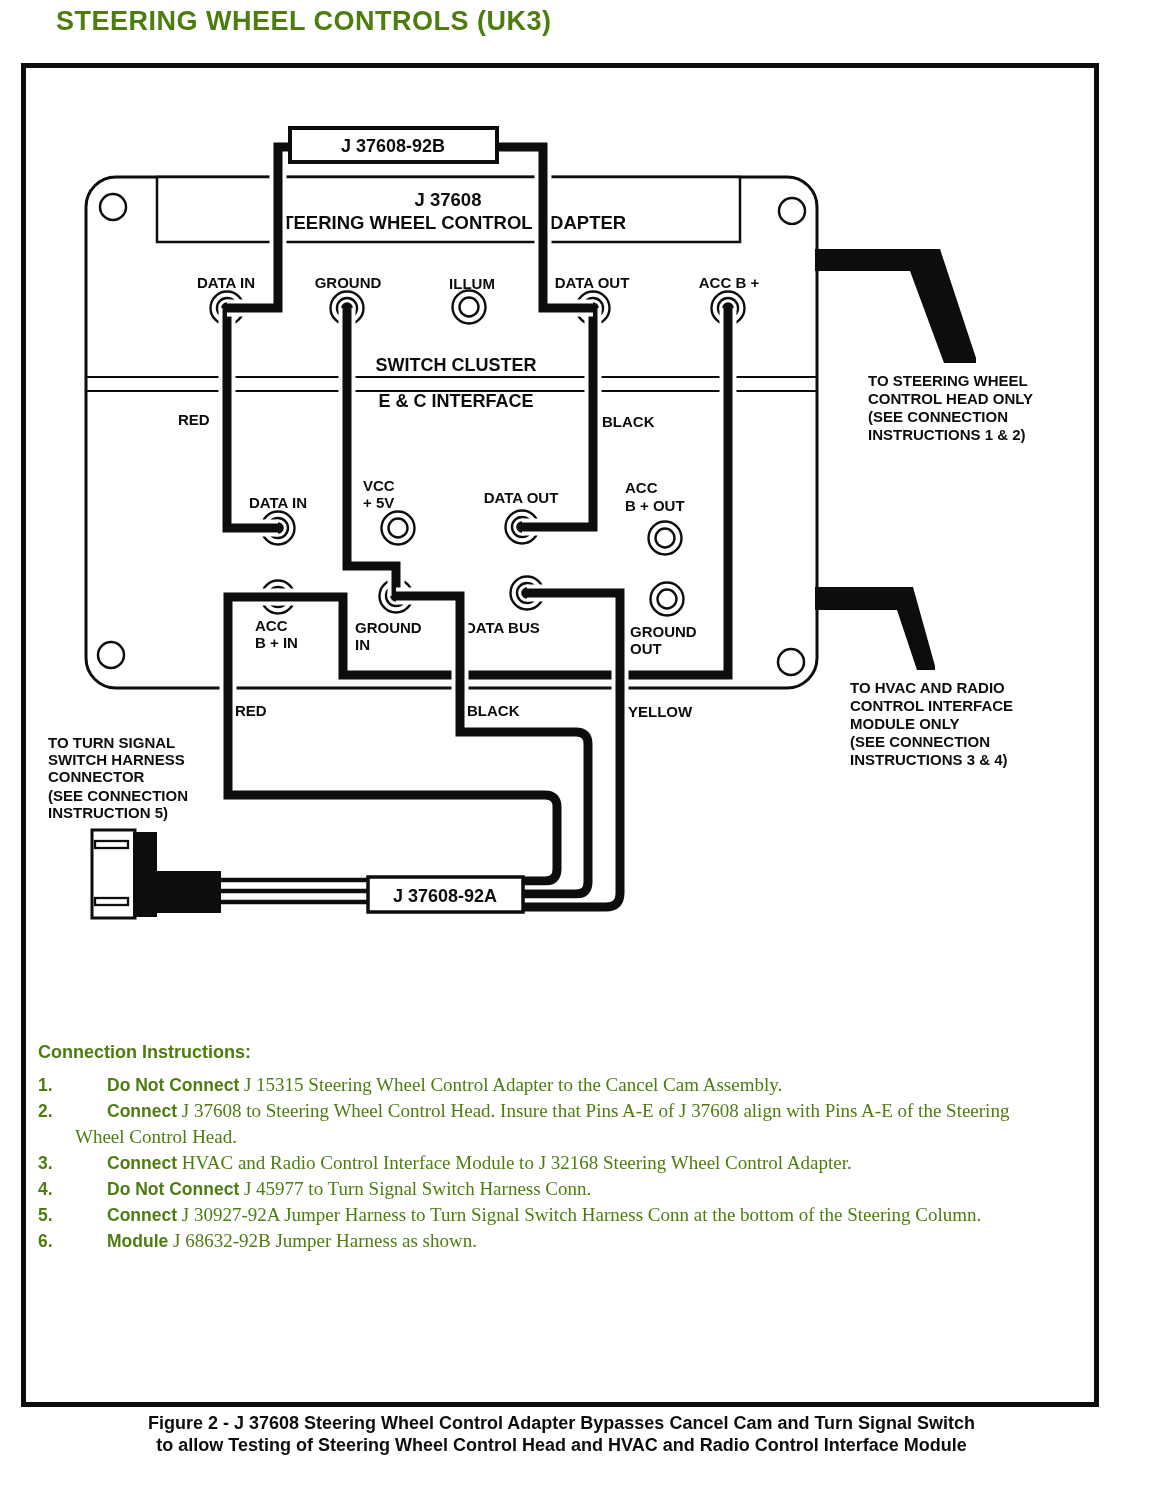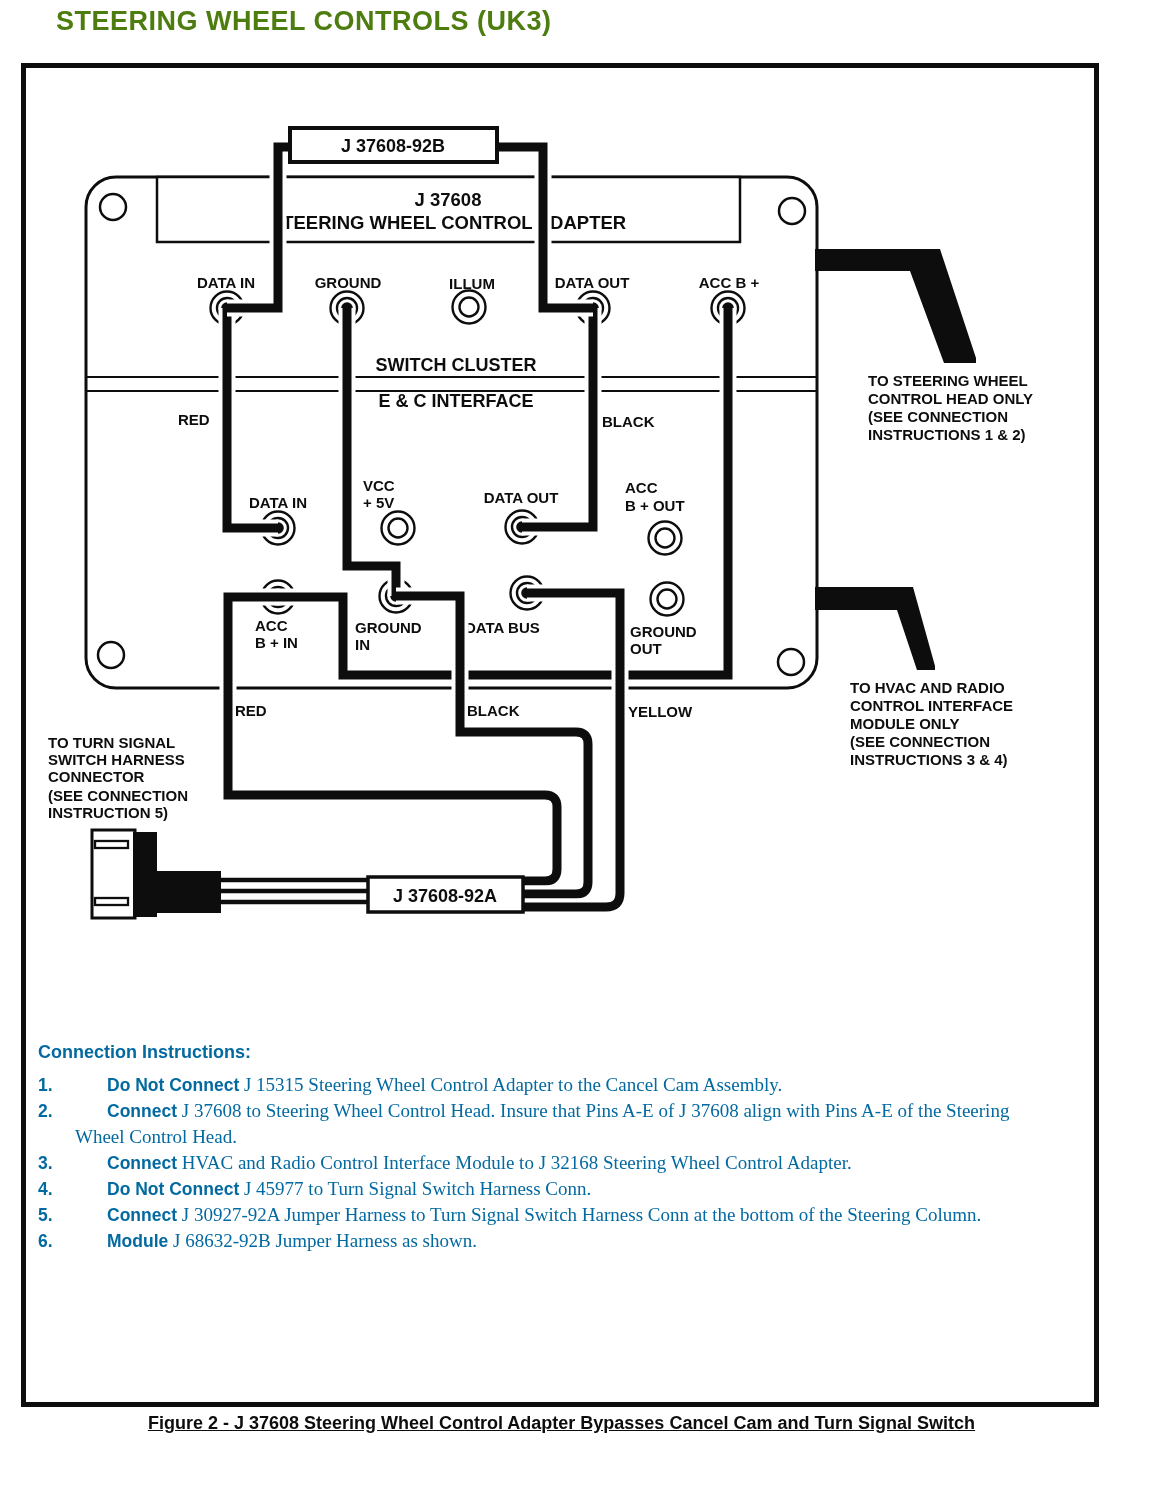--- a/index.html
+++ b/index.html
@@ -15,7 +15,7 @@
   .note{font:bold 15px "Liberation Sans",sans-serif;}
   .page-title{position:absolute;left:24px;top:6px;font:bold 27px "Liberation Sans",sans-serif;
               letter-spacing:.5px;color:#4d7c0f;margin-left:32px;}
-  .instructions{position:absolute;left:38px;top:1042px;width:1020px;color:#0369a1;}
+  .instructions{position:absolute;left:38px;top:1042px;width:1020px;color:#4d7c0f;}
   .instructions .heading{font:bold 18px "Liberation Sans",sans-serif;margin-bottom:9px;}
   .inst-row{display:flex;font:19px "Liberation Serif",serif;line-height:26px;}
   .inst-row .num{flex:0 0 37px;font:bold 17.5px "Liberation Sans",sans-serif;line-height:26px;}

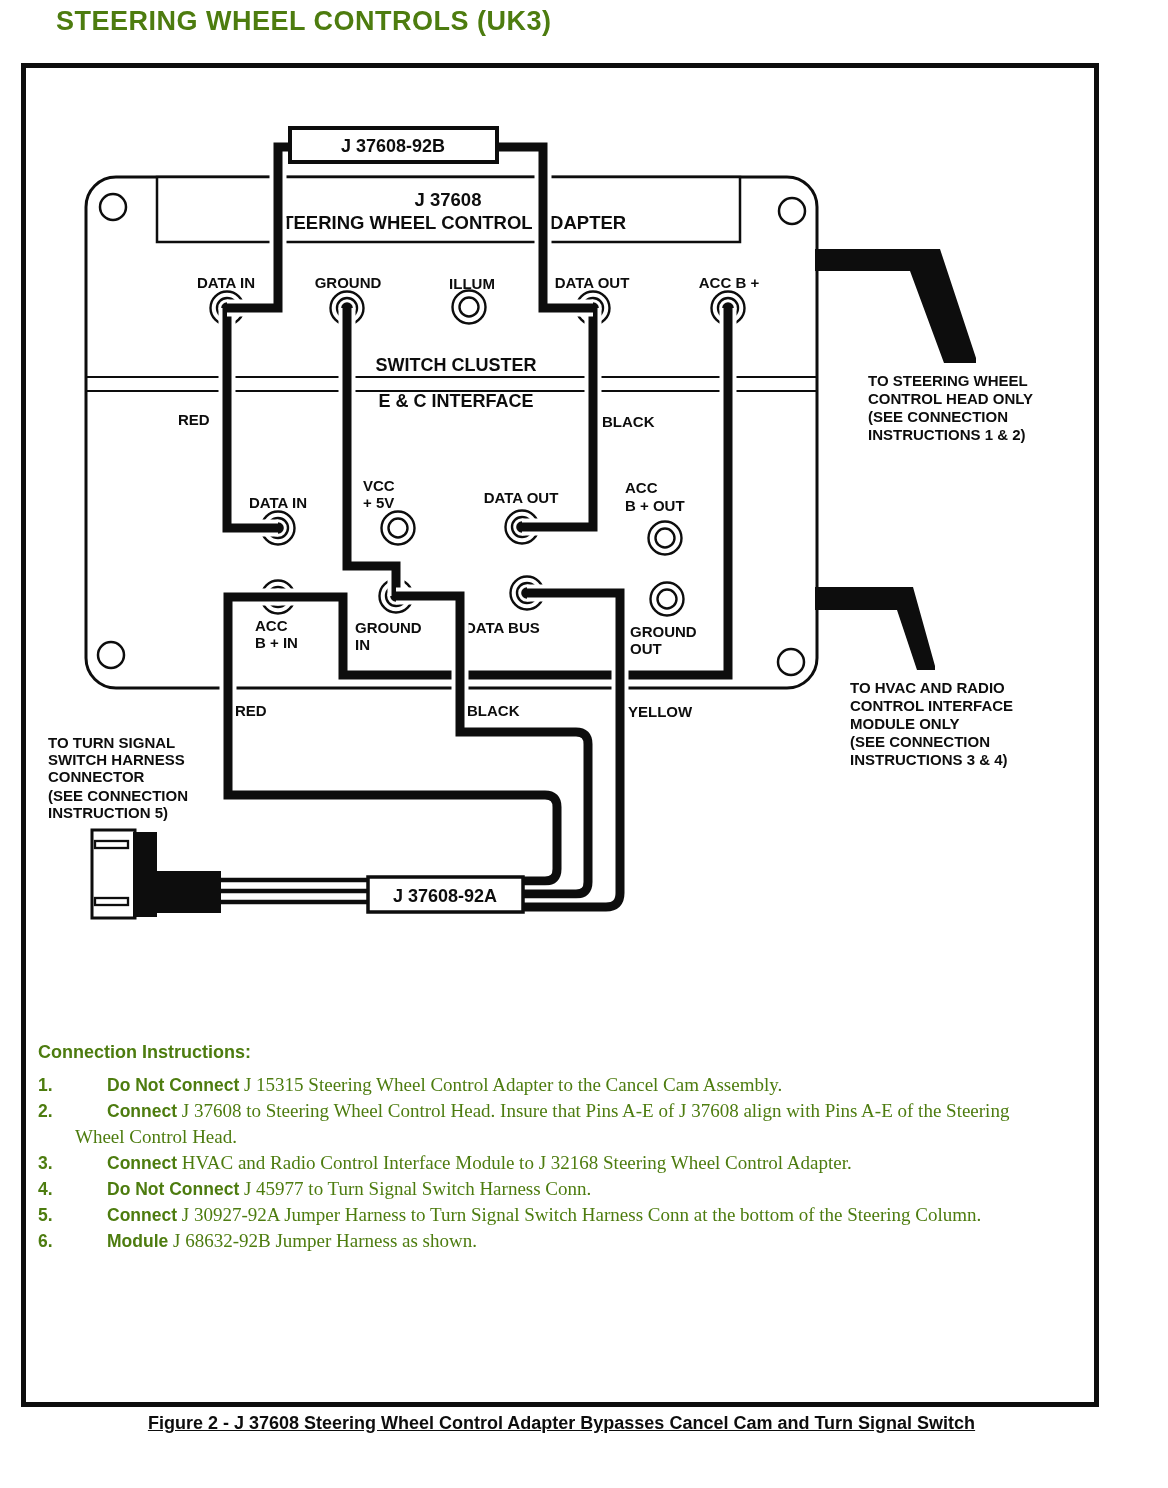--- a/index.html
+++ b/index.html
@@ -22,7 +22,7 @@
   .inst-row .lead{font:bold 17.5px "Liberation Sans",sans-serif;margin-left:32px;}
   .inst-row .body{flex:1;}
   .caption{position:absolute;left:24px;top:1412px;width:1075px;text-align:center;
-           font:bold 18px "Liberation Sans",sans-serif;line-height:22px;color:#0d0d0d;text-decoration:underline;}
+           font:bold 18px "Liberation Sans",sans-serif;line-height:22px;color:#0d0d0d;}
 </style>
 </head>
 <body>

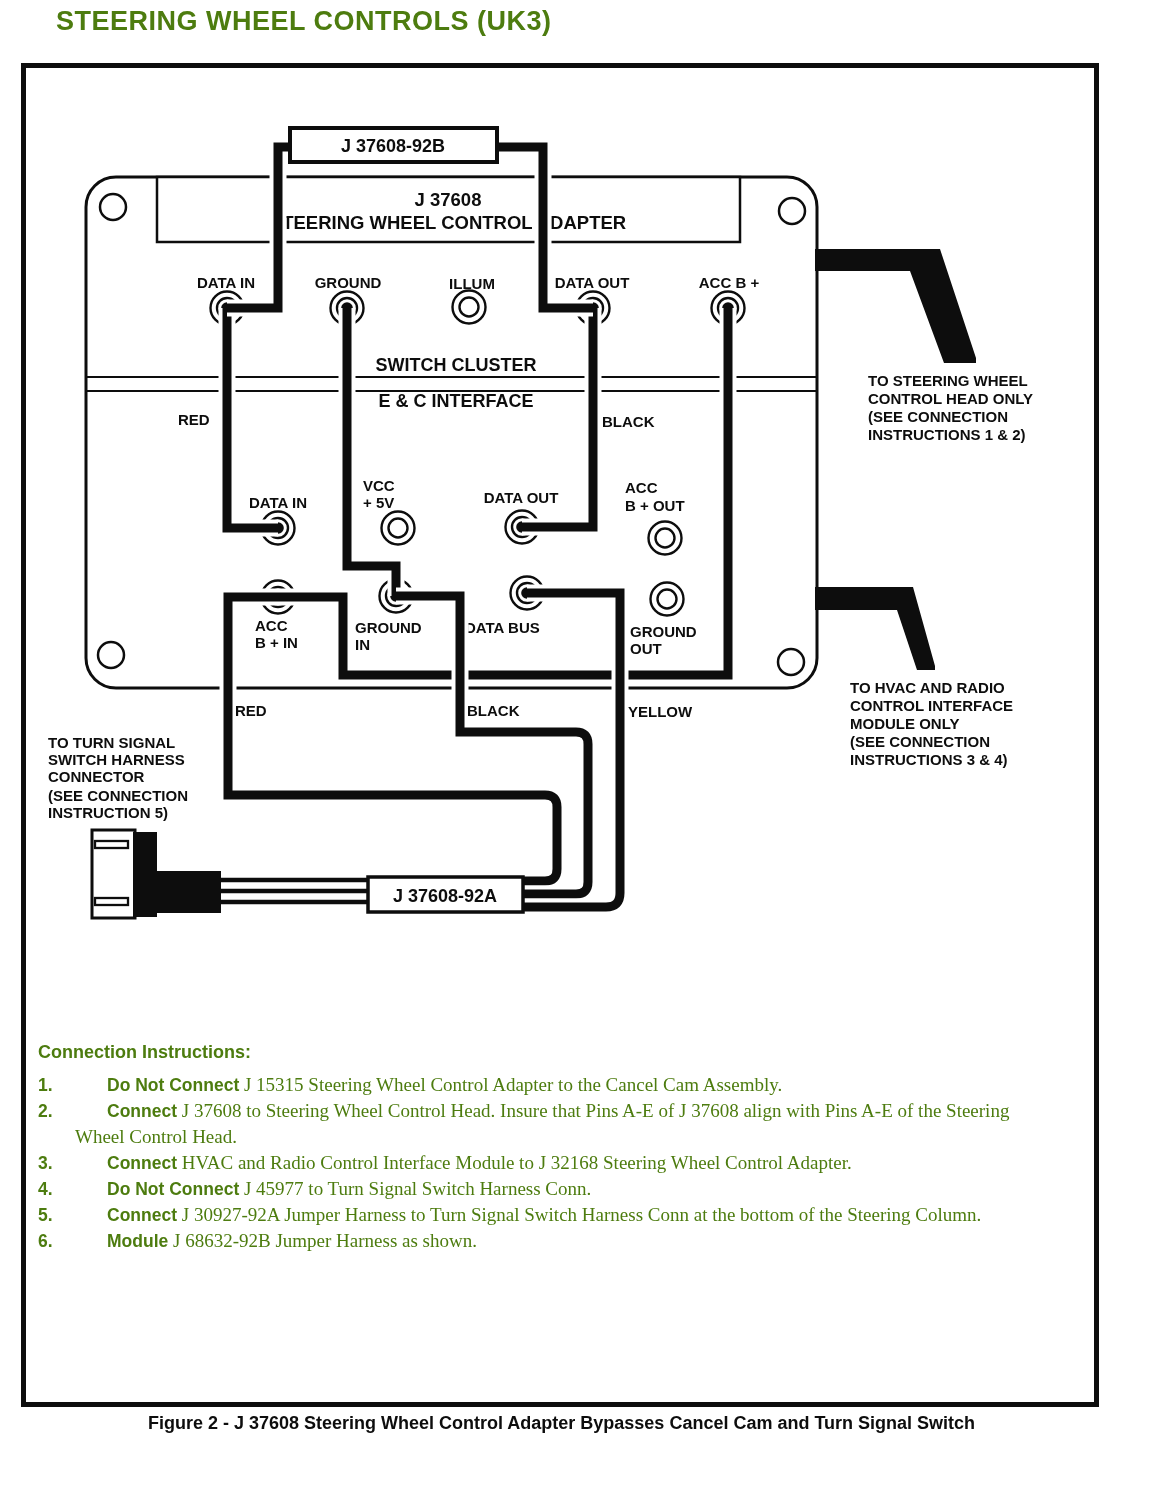--- a/index.html
+++ b/index.html
@@ -251,6 +251,7 @@
 
   <div class="caption">
     <div>Figure 2 - J 37608 Steering Wheel Control Adapter Bypasses Cancel Cam and Turn Signal Switch</div>
+    <div>to allow Testing of Steering Wheel Control Head and HVAC and Radio Control Interface Module</div>
   </div>
 
 </div>

